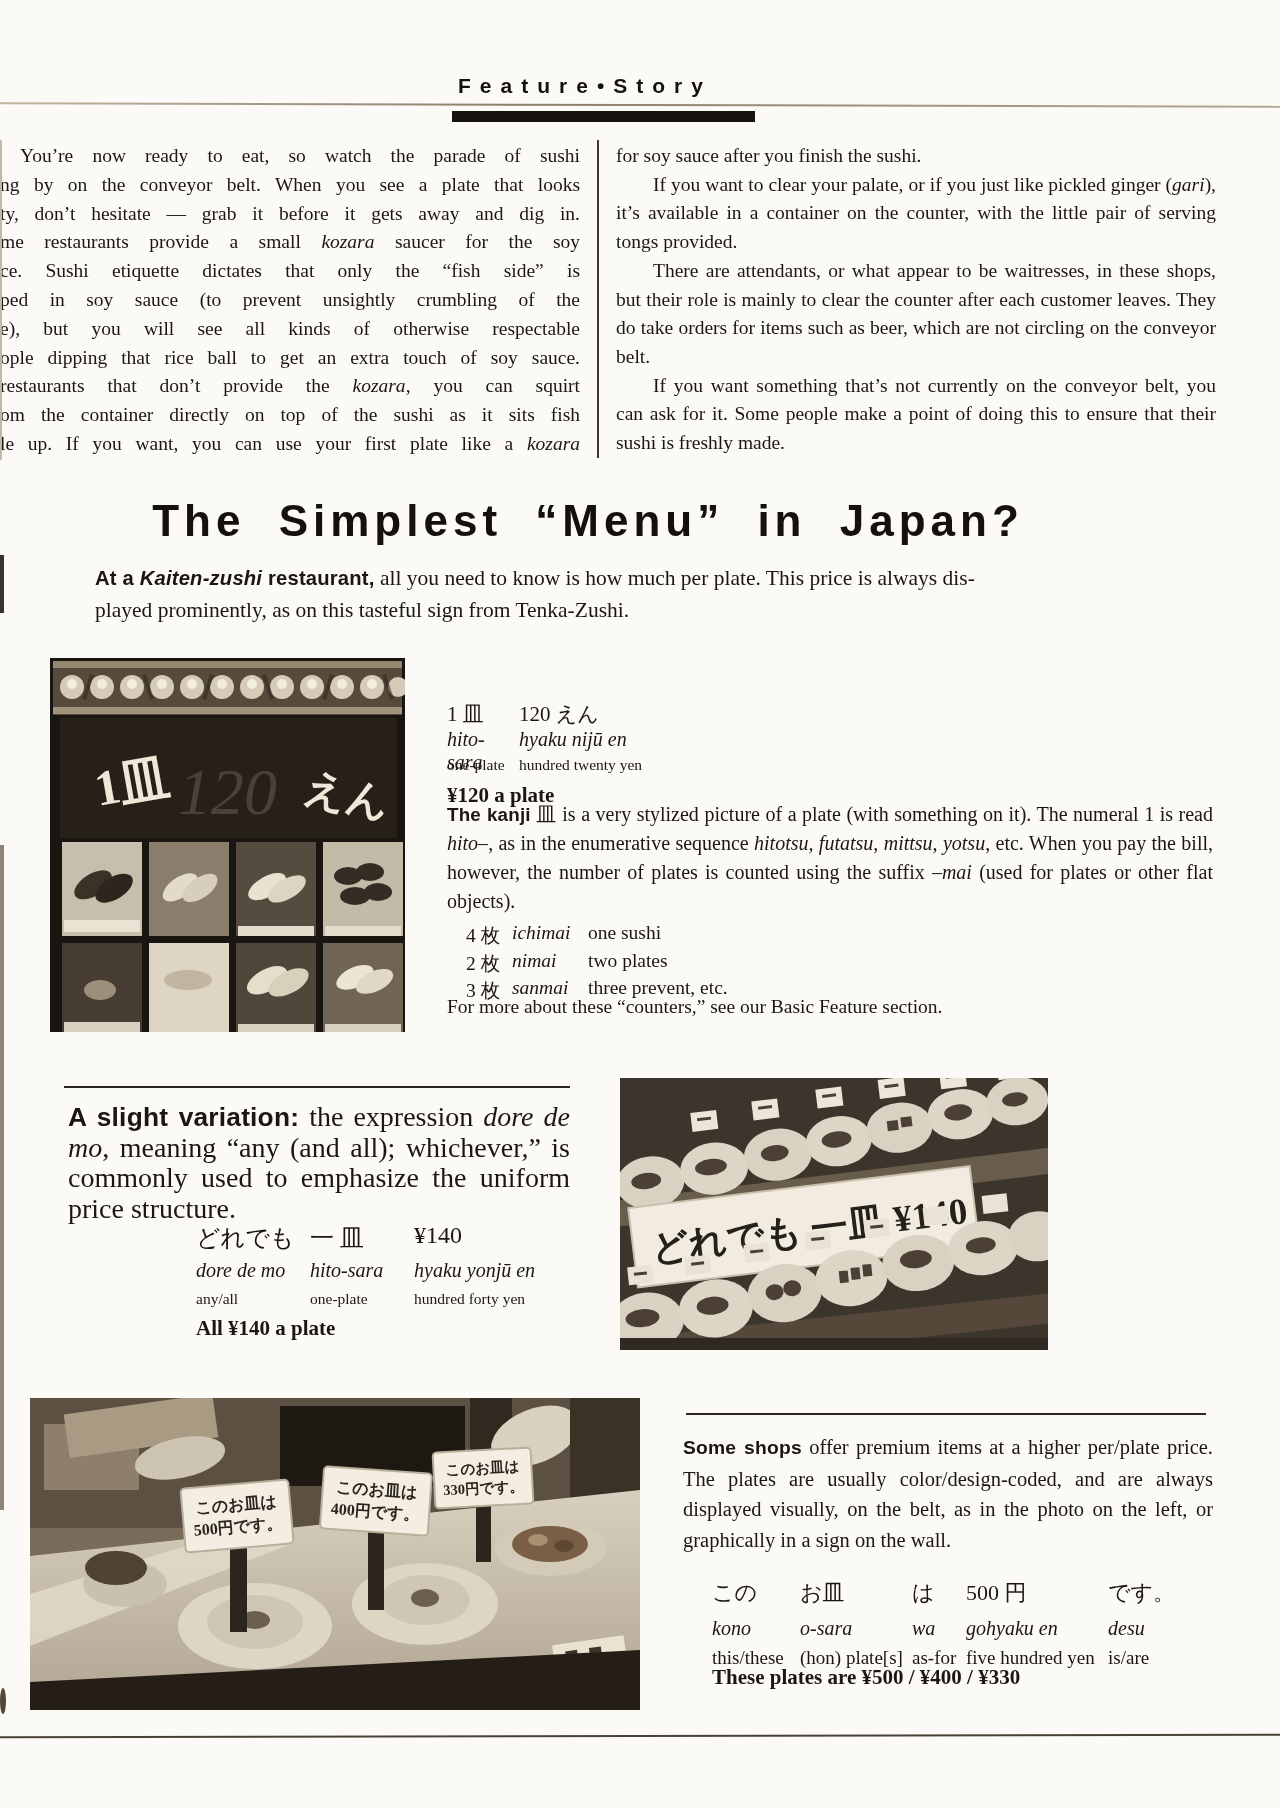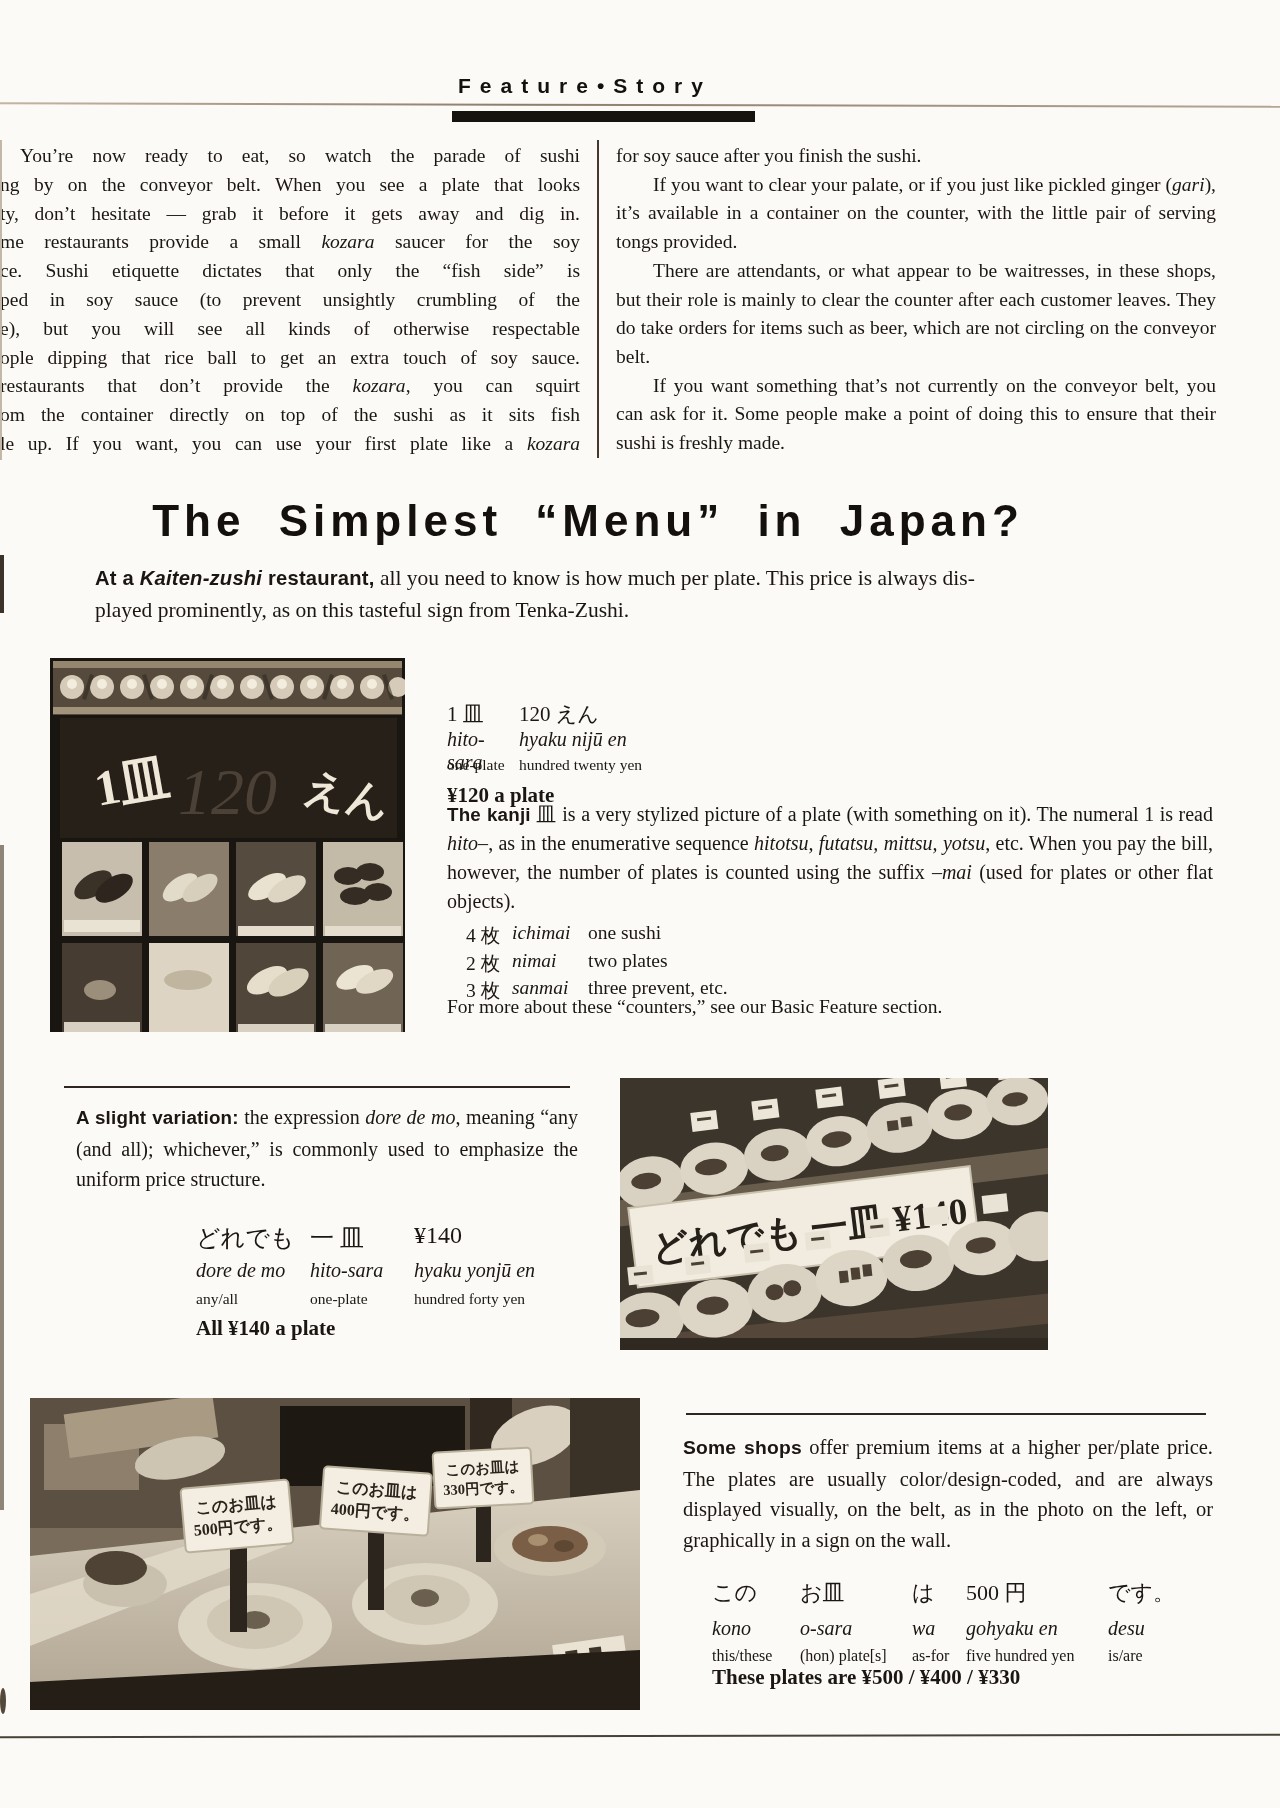--- a/index.html
+++ b/index.html
@@ -45,7 +45,7 @@
   .counters .ro{font-style:italic}
   .note{position:absolute;left:447px;top:996px;font-size:19.5px}
   .varrule{position:absolute;left:64px;top:1086px;width:506px;height:2px;background:#2e261e}
-  .varpara{position:absolute;left:76px;top:1102px;width:502px;font-size:20px;line-height:30.5px;text-align:justify}
+  .varpara{position:absolute;left:68px;top:1102px;width:502px;font-size:28px;line-height:30.5px;text-align:justify}
   .shoprule{position:absolute;left:686px;top:1413px;width:520px;height:2px;background:#2e261e}
   .shoppara{position:absolute;left:683px;top:1432px;width:530px;font-size:20.5px;line-height:30.5px;text-align:justify}
   

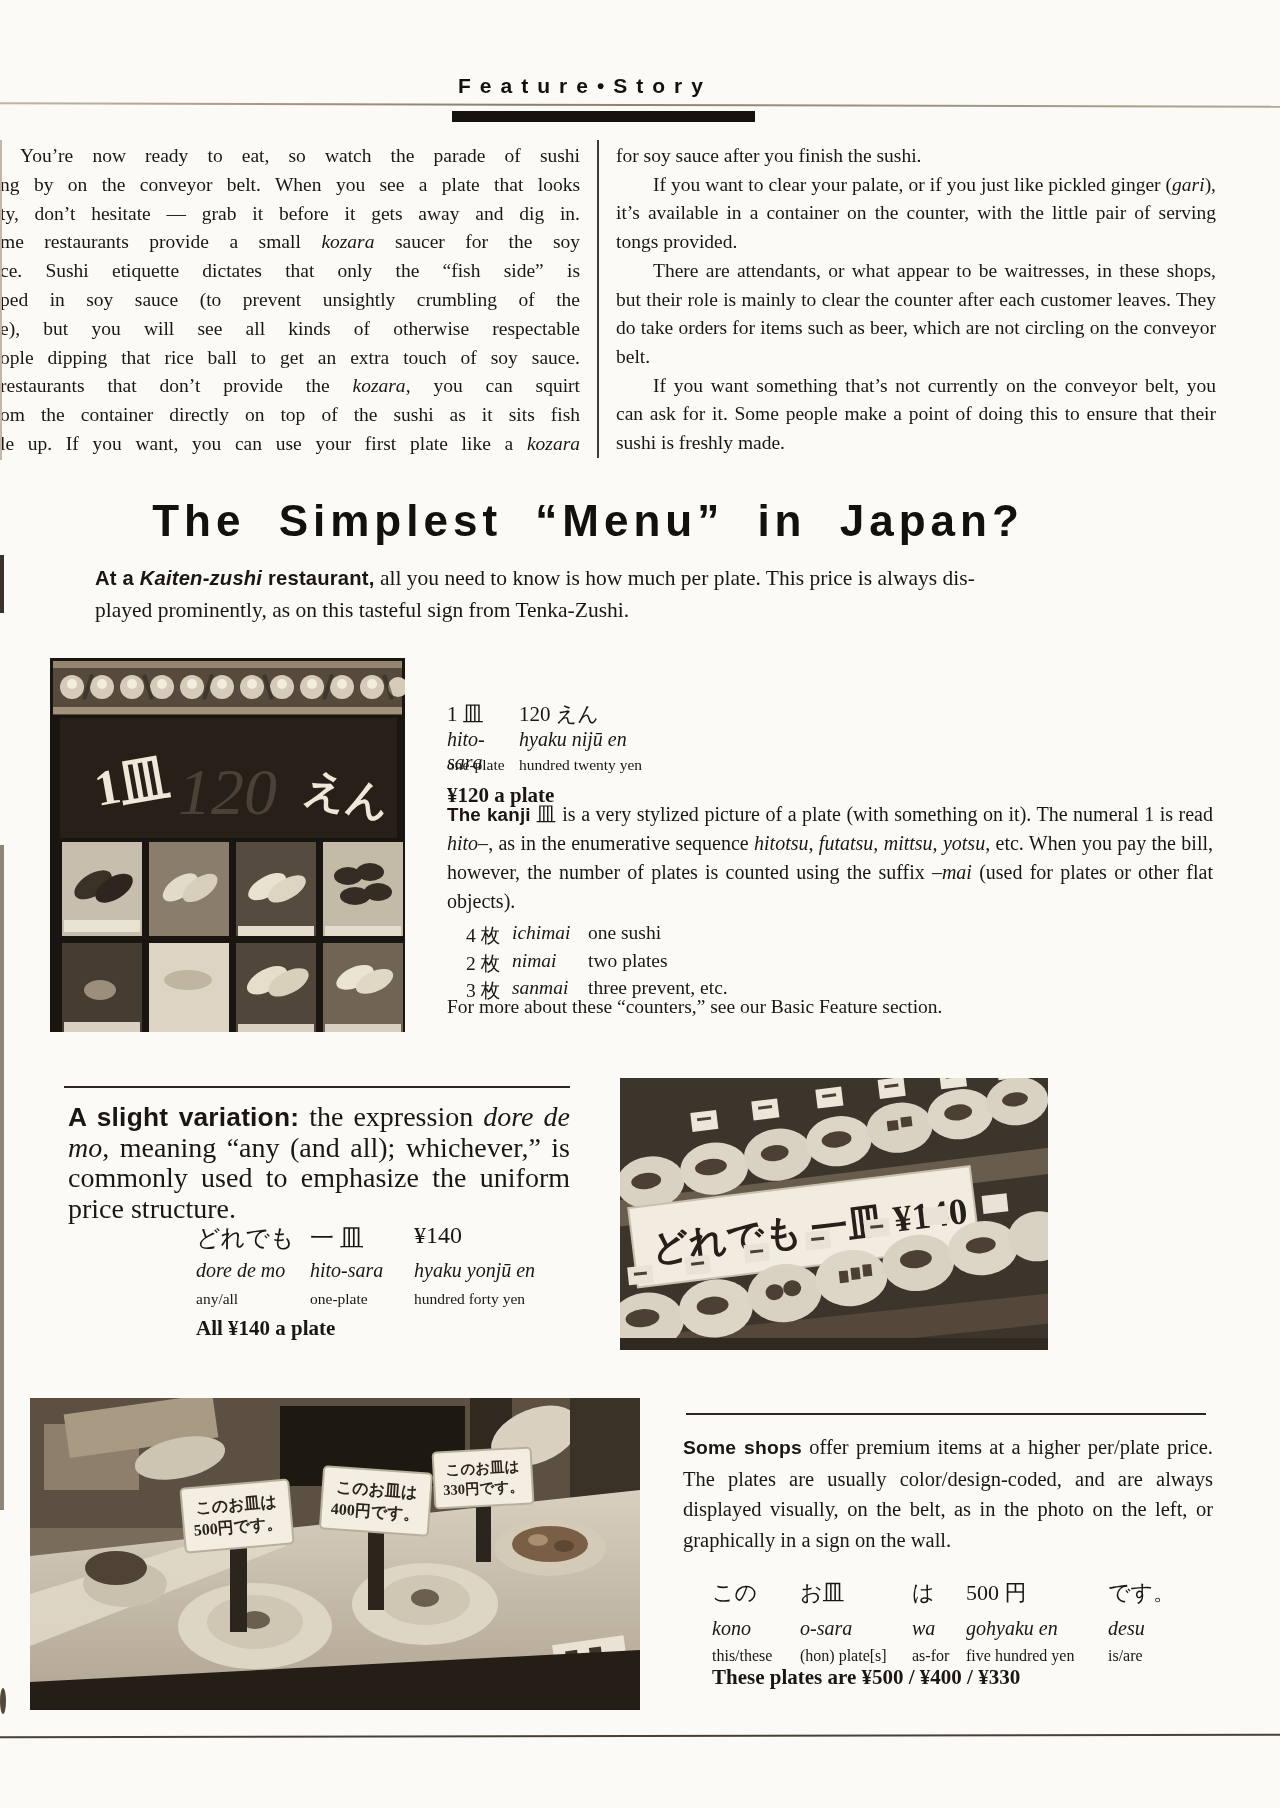--- a/index.html
+++ b/index.html
@@ -38,7 +38,7 @@
   .g500{position:absolute;left:712px;top:1578px;display:grid;grid-template-columns:88px 112px 54px 142px auto}
   .g500 .gl-jp{font-size:22px;height:39px}
   .g500 .gl-ro{height:30px}
-  .g500 .gl-gl{font-size:16px;height:24px}
+  .g500 .gl-gl{font-size:19px;height:24px}
   
   .kanjipara{position:absolute;left:447px;top:800px;width:766px;font-size:20px;line-height:29px;text-align:justify}
   .counters{position:absolute;left:466px;top:922px;display:grid;grid-template-columns:46px 76px auto;grid-auto-rows:27.5px;font-size:19.5px}

